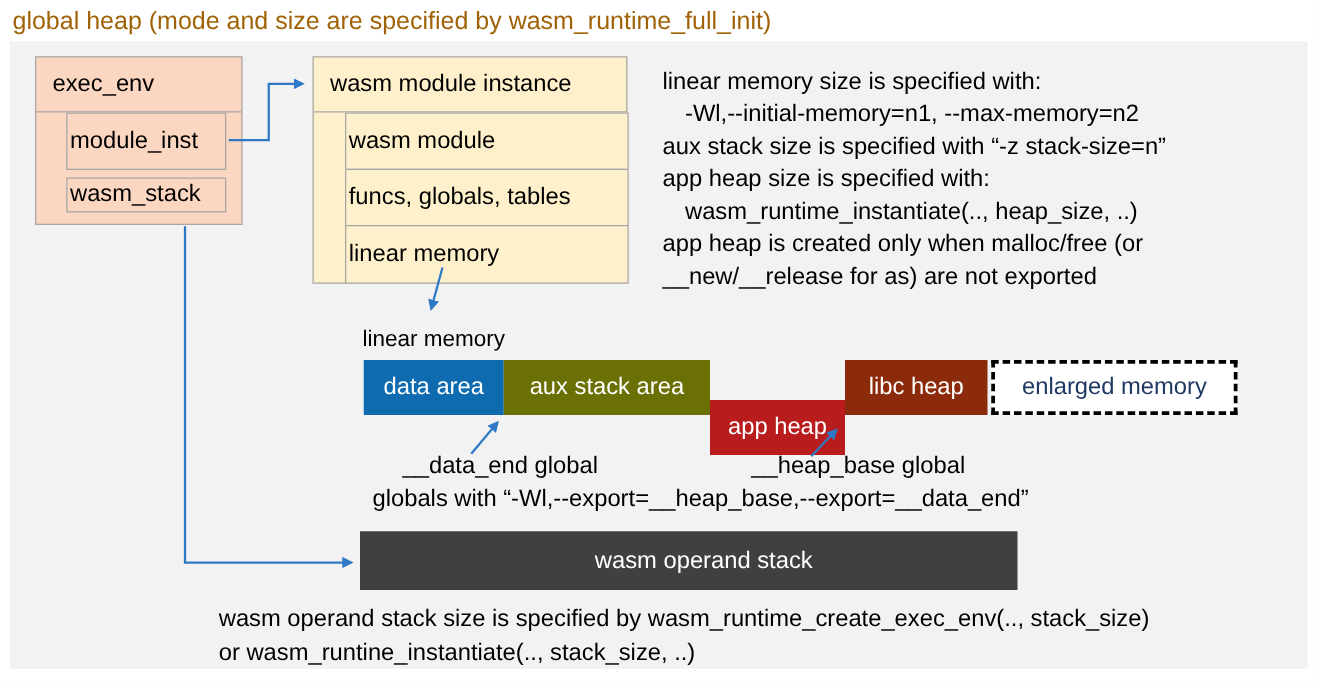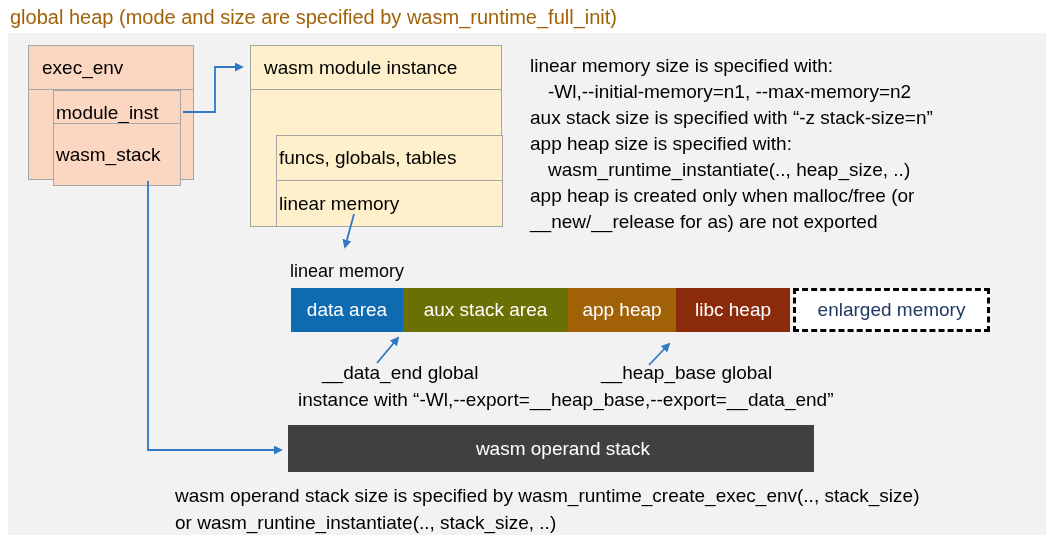--- a/index.html
+++ b/index.html
@@ -64,6 +64,7 @@
 
 <div class="tree-box" style="left: 250px; top: 45px; width: 252px; height: 182px; background-color: rgb(253, 240, 203);">
   <div class="tree-header">wasm module instance</div>
+  <div class="tree-child" style="left: 25px; top: 44px; width: 227px; height: 46px; background-color: rgb(253, 240, 203);">wasm module</div>
   <div class="tree-child" style="left: 25px; top: 89px; width: 227px; height: 46px; background-color: rgb(253, 240, 203);">funcs, globals, tables</div>
   <div class="tree-child" style="left: 25px; top: 134px; width: 227px; height: 47px; background-color: rgb(253, 240, 203);">linear memory</div>
 </div>

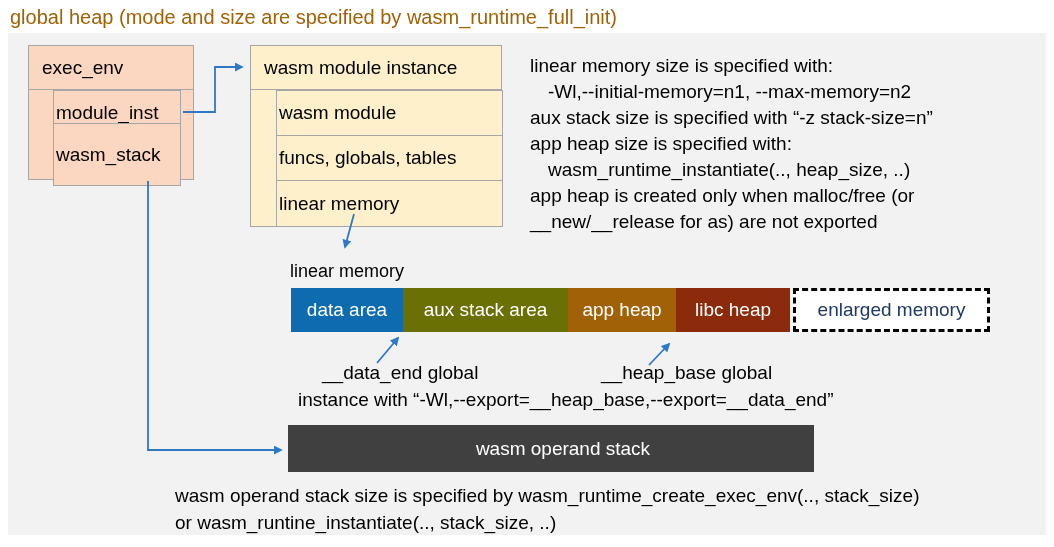--- a/index.html
+++ b/index.html
@@ -59,7 +59,7 @@
 <div class="tree-box" style="left: 28px; top: 45px; width: 166px; height: 135px; background-color: rgb(251, 214, 192);">
   <div class="tree-header">exec_env</div>
   <div class="tree-child" style="left: 24px; top: 44px; width: 128px; height: 46px; background-color: rgb(251, 214, 192);">module_inst</div>
-  <div class="tree-child" style="left: 24px; top: 77px; width: 128px; height: 63px; background-color: rgb(251, 214, 192);">wasm_stack</div>
+  <div class="tree-child" style="left: 24px; top: 96px; width: 128px; height: 28px; background-color: rgb(251, 214, 192);">wasm_stack</div>
 </div>
 
 <div class="tree-box" style="left: 250px; top: 45px; width: 252px; height: 182px; background-color: rgb(253, 240, 203);">

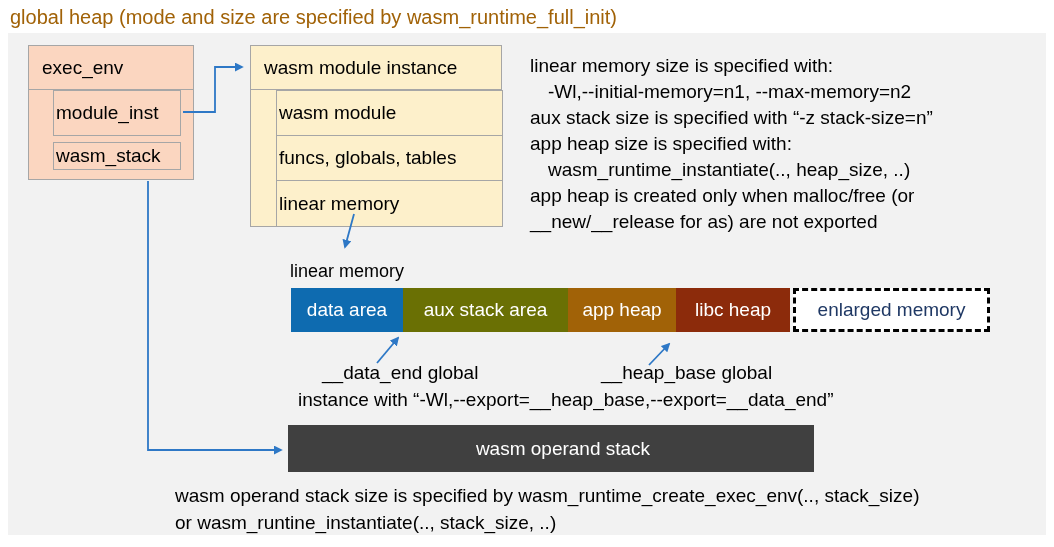--- a/index.html
+++ b/index.html
@@ -83,7 +83,7 @@
 
 <div class="seg" style="left: 291px; width: 112px; background-color: rgb(14, 107, 176); color: rgb(255, 255, 255);">data area</div>
 <div class="seg" style="left: 403px; width: 165px; background-color: rgb(106, 112, 4); color: rgb(255, 255, 255);">aux stack area</div>
-<div class="seg" style="left: 568px; width: 108px; background-color: #a16207; color: rgb(255, 255, 255);">app heap</div>
+<div class="seg" style="left: 568px; width: 108px; background-color: #b91c1c; color: rgb(255, 255, 255); margin-top: 32px;">app heap</div>
 <div class="seg" style="left: 676px; width: 114px; background-color: rgb(140, 43, 11); color: rgb(255, 255, 255);">libc heap</div>
 <div class="seg dashed" style="left: 793px; width: 197px; background-color: rgb(255, 255, 255); color: rgb(31, 56, 100);">enlarged memory</div>
 

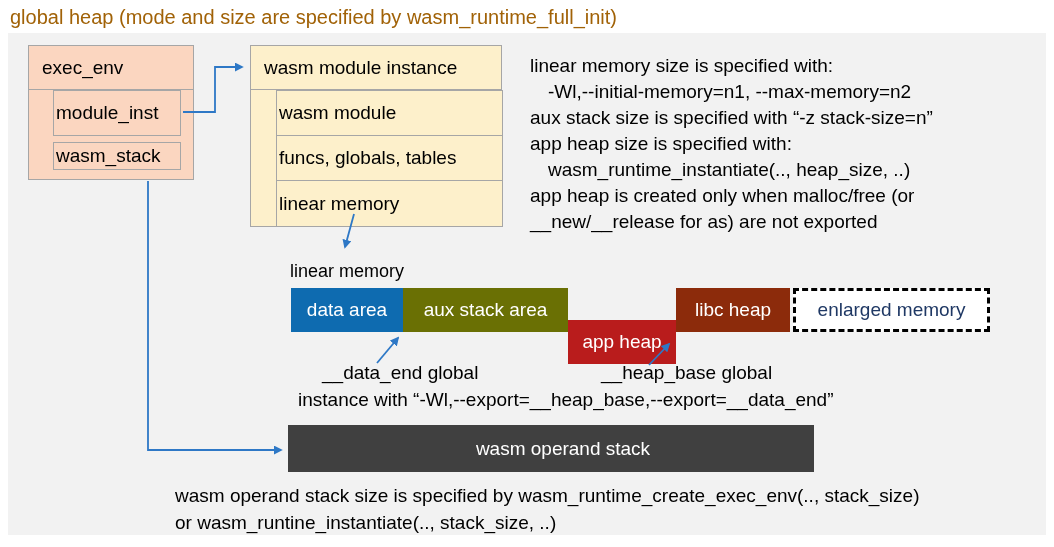--- a/index.html
+++ b/index.html
@@ -89,7 +89,7 @@
 
 <div class="abs anno" style="left:322px;top:362px">__data_end global</div>
 <div class="abs anno" style="left:601px;top:362px">__heap_base global</div>
-<div class="abs anno" style="left:298px;top:389px">instance with “-Wl,--export=__heap_base,--export=__data_end”</div>
+<div class="abs anno" style="left:298px;top:389px">globals with “-Wl,--export=__heap_base,--export=__data_end”</div>
 
 <div class="bar" style="left: 288px; top: 425px; width: 502px; height: 47px; background-color: #404040; padding-left: 24px;">wasm operand stack</div>
 

